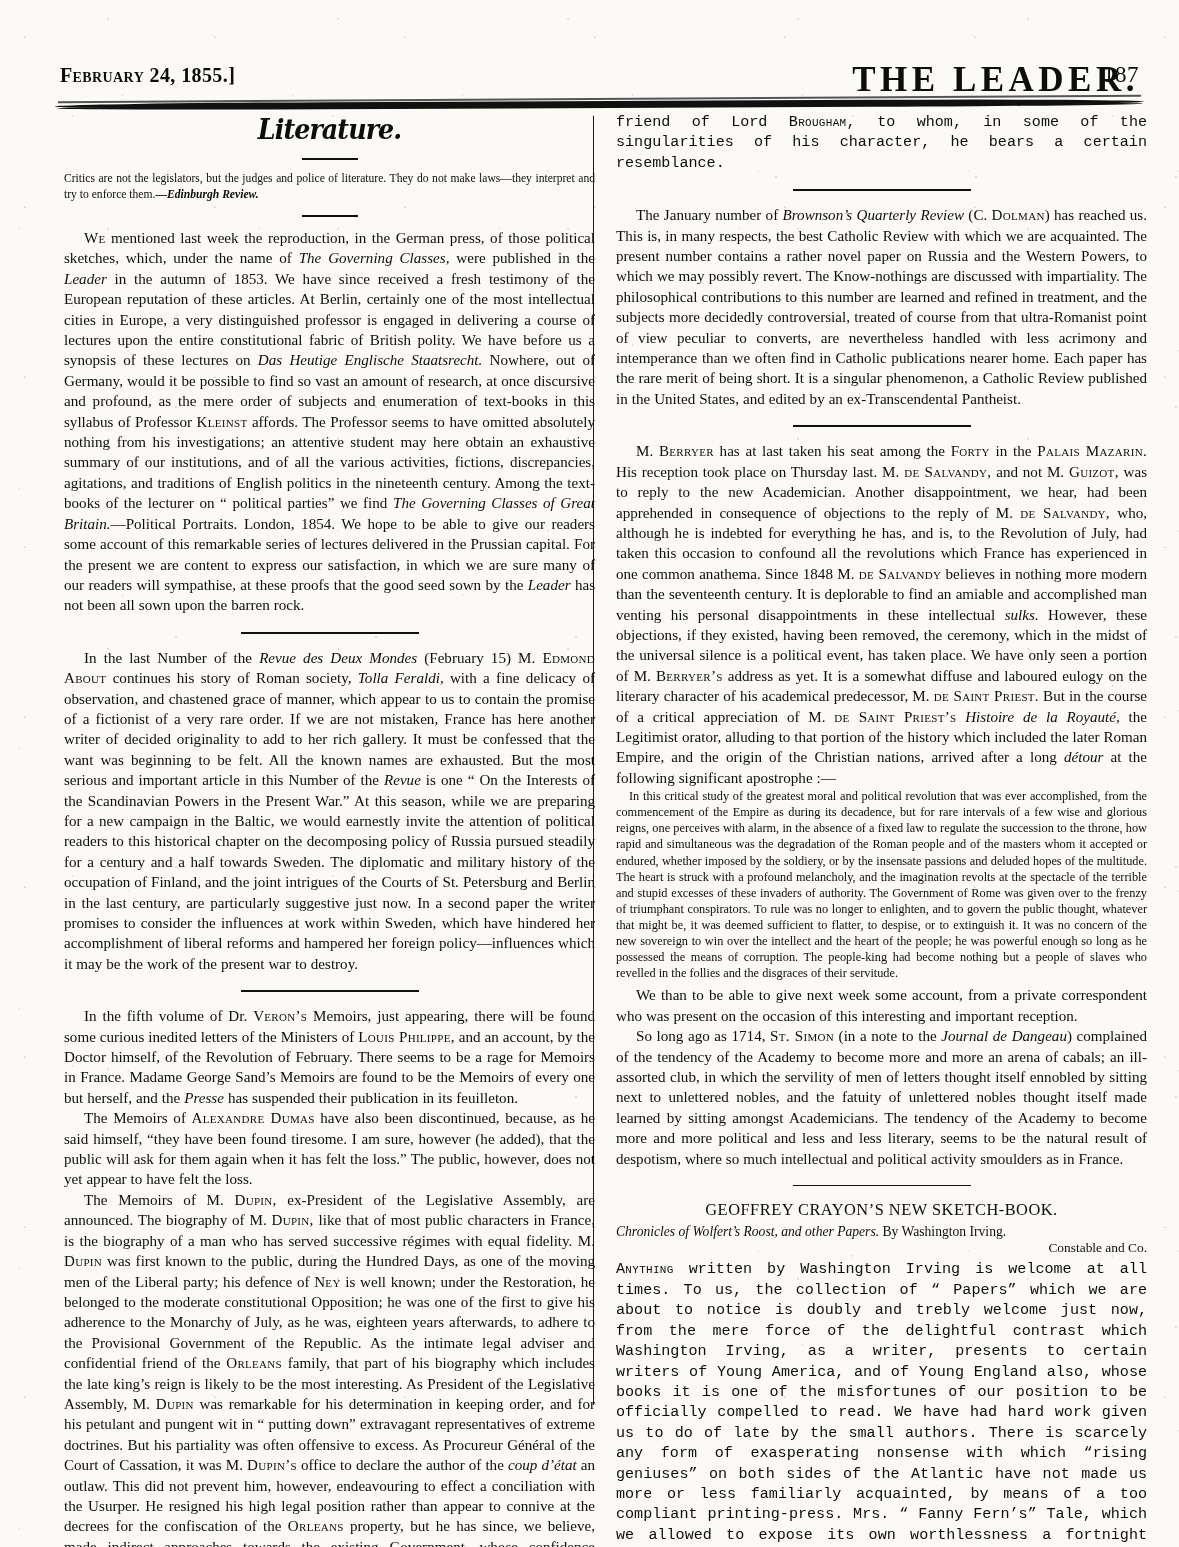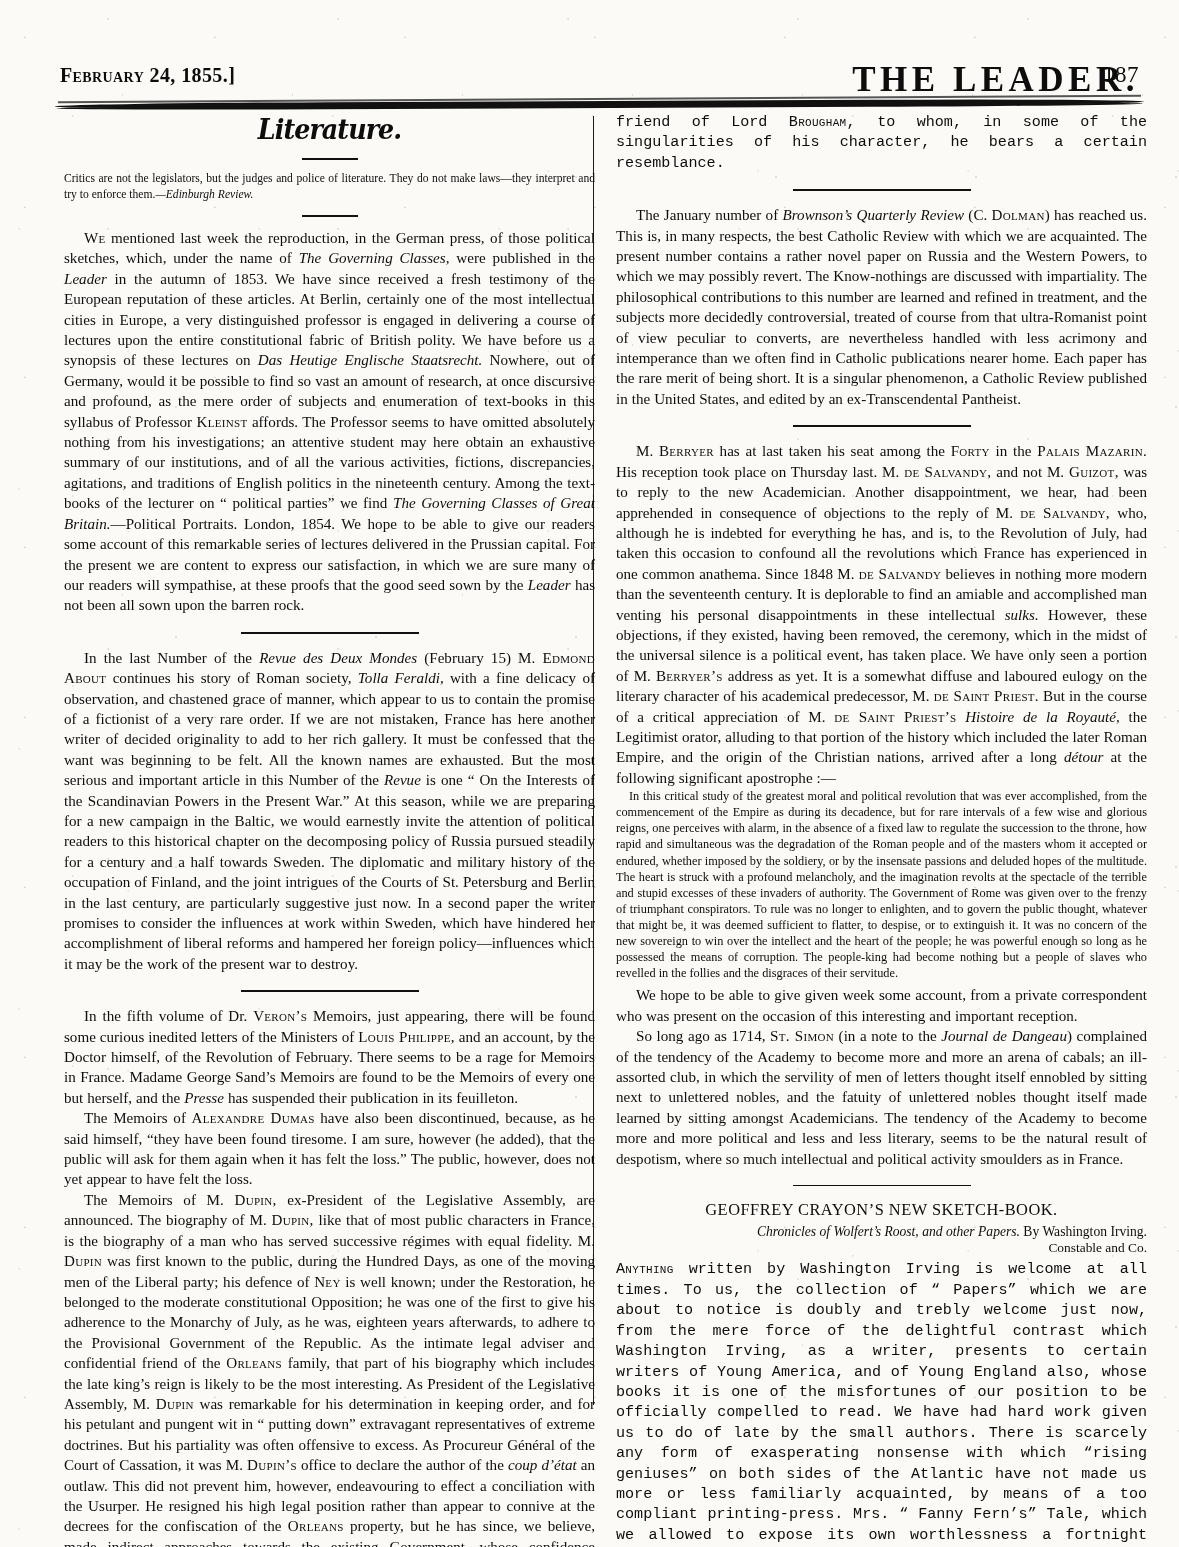--- a/index.html
+++ b/index.html
@@ -166,7 +166,7 @@
     text-align: justify;
     text-indent: 0;
   }
-  p.epigraph .src { font-style: italic; font-weight: 400; }
+  p.epigraph .src { font-style: italic; font-weight: 700; }
 
   p.quote {
     margin: 0;

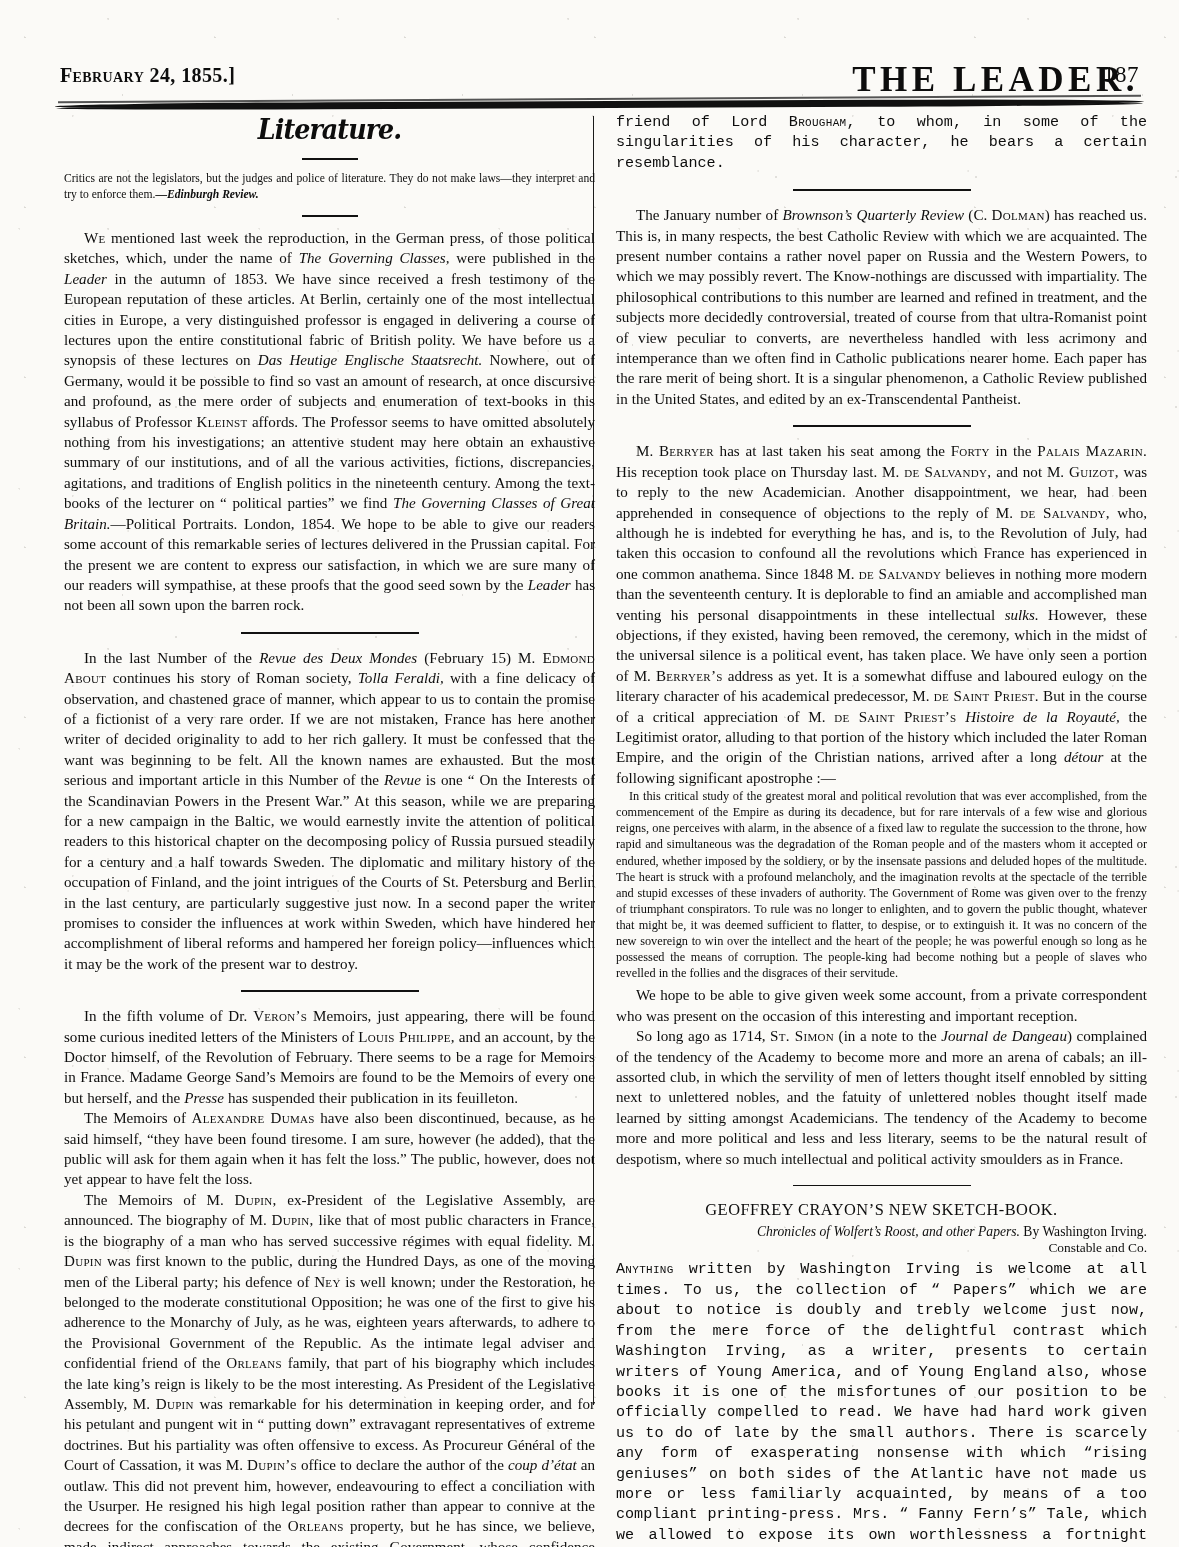--- a/index.html
+++ b/index.html
@@ -264,7 +264,7 @@
 
       <div class="spacer-4"></div>
 
-      <p class="body">We hope to be able to give given week some account, from a private correspondent who was present on the occasion of this interesting and important reception.</p>
+      <p class="body">We than to be able to give next week some account, from a private correspondent who was present on the occasion of this interesting and important reception.</p>
 
       <p class="body">So long ago as 1714, <span class="sc">St. Simon</span> (in a note to the <span class="it">Journal de Dangeau</span>) complained of the tendency of the Academy to become more and more an arena of cabals; an ill-assorted club, in which the servility of men of letters thought itself ennobled by sitting next to unlettered nobles, and the fatuity of unlettered nobles thought itself made learned by sitting amongst Academicians. The tendency of the Academy to become more and more political and less and less literary, seems to be the natural result of despotism, where so much intellectual and political activity smoulders as in France.</p>
 

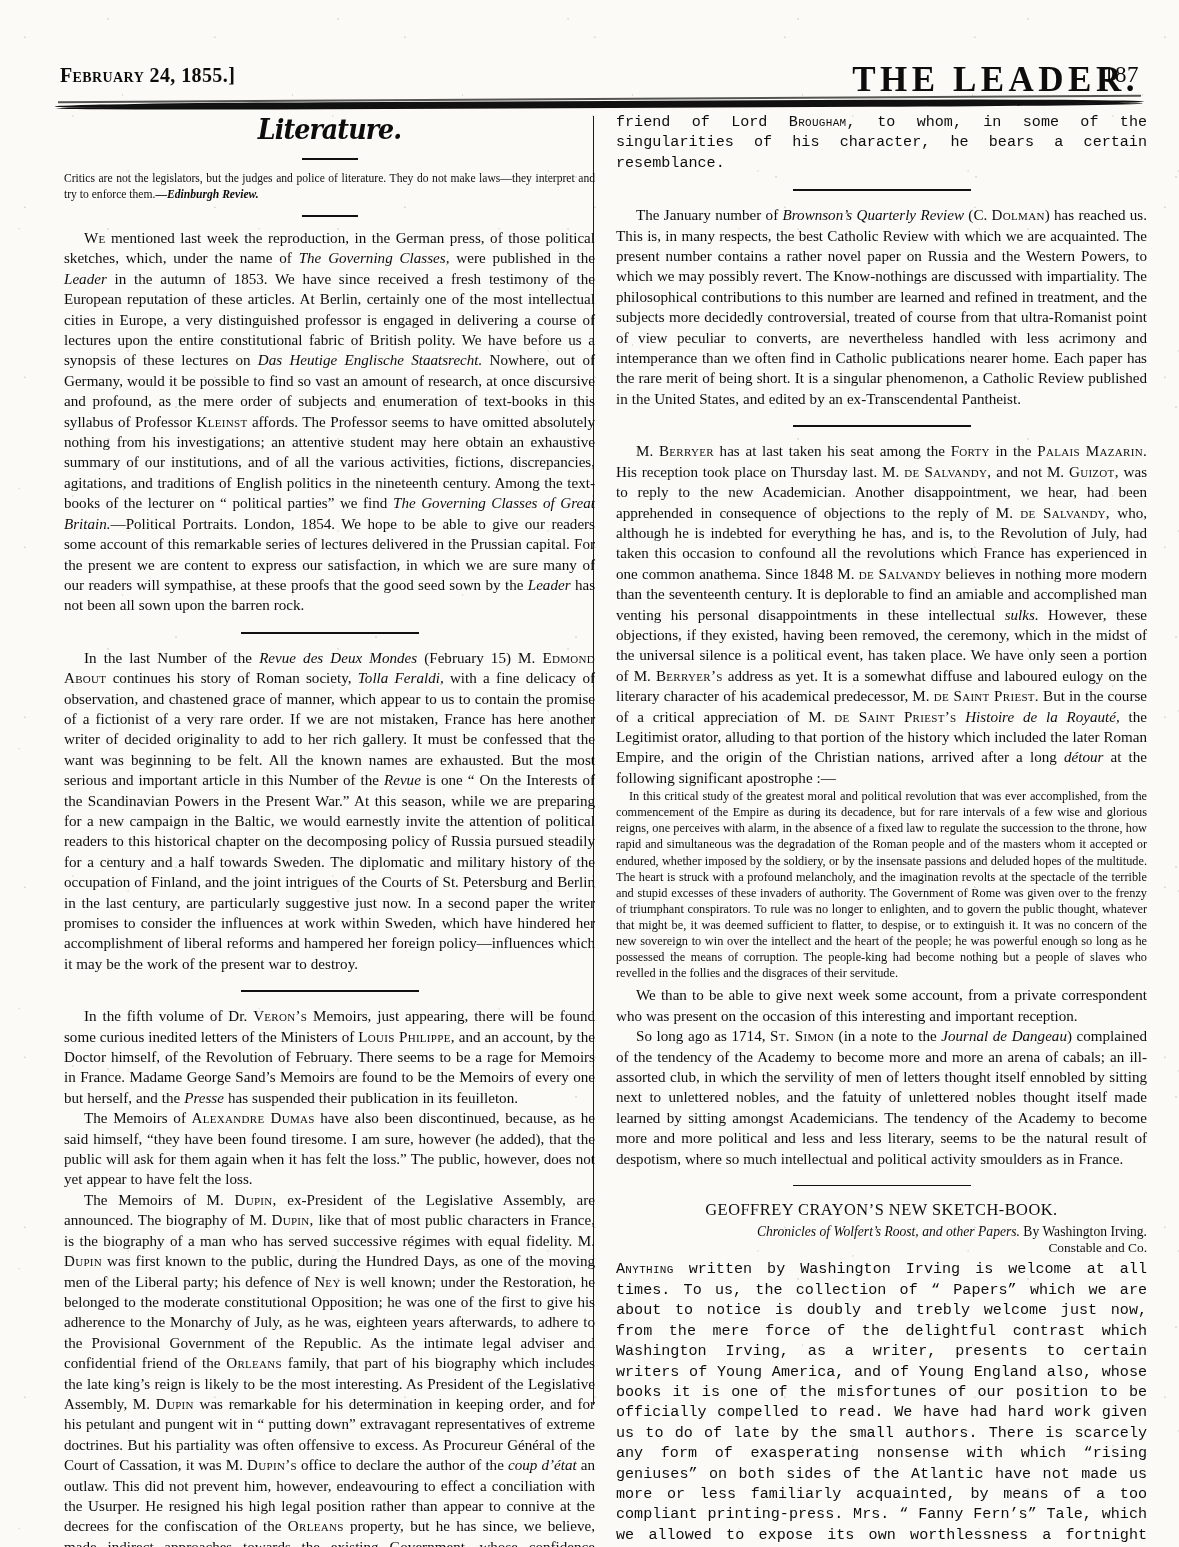--- a/index.html
+++ b/index.html
@@ -194,7 +194,7 @@
     font-size: 13.6px;
     font-style: italic;
     margin: 0;
-    text-align: right;
+    text-align: left;
     line-height: 17px;
   }
   .review-sub .roman { font-style: normal; }

